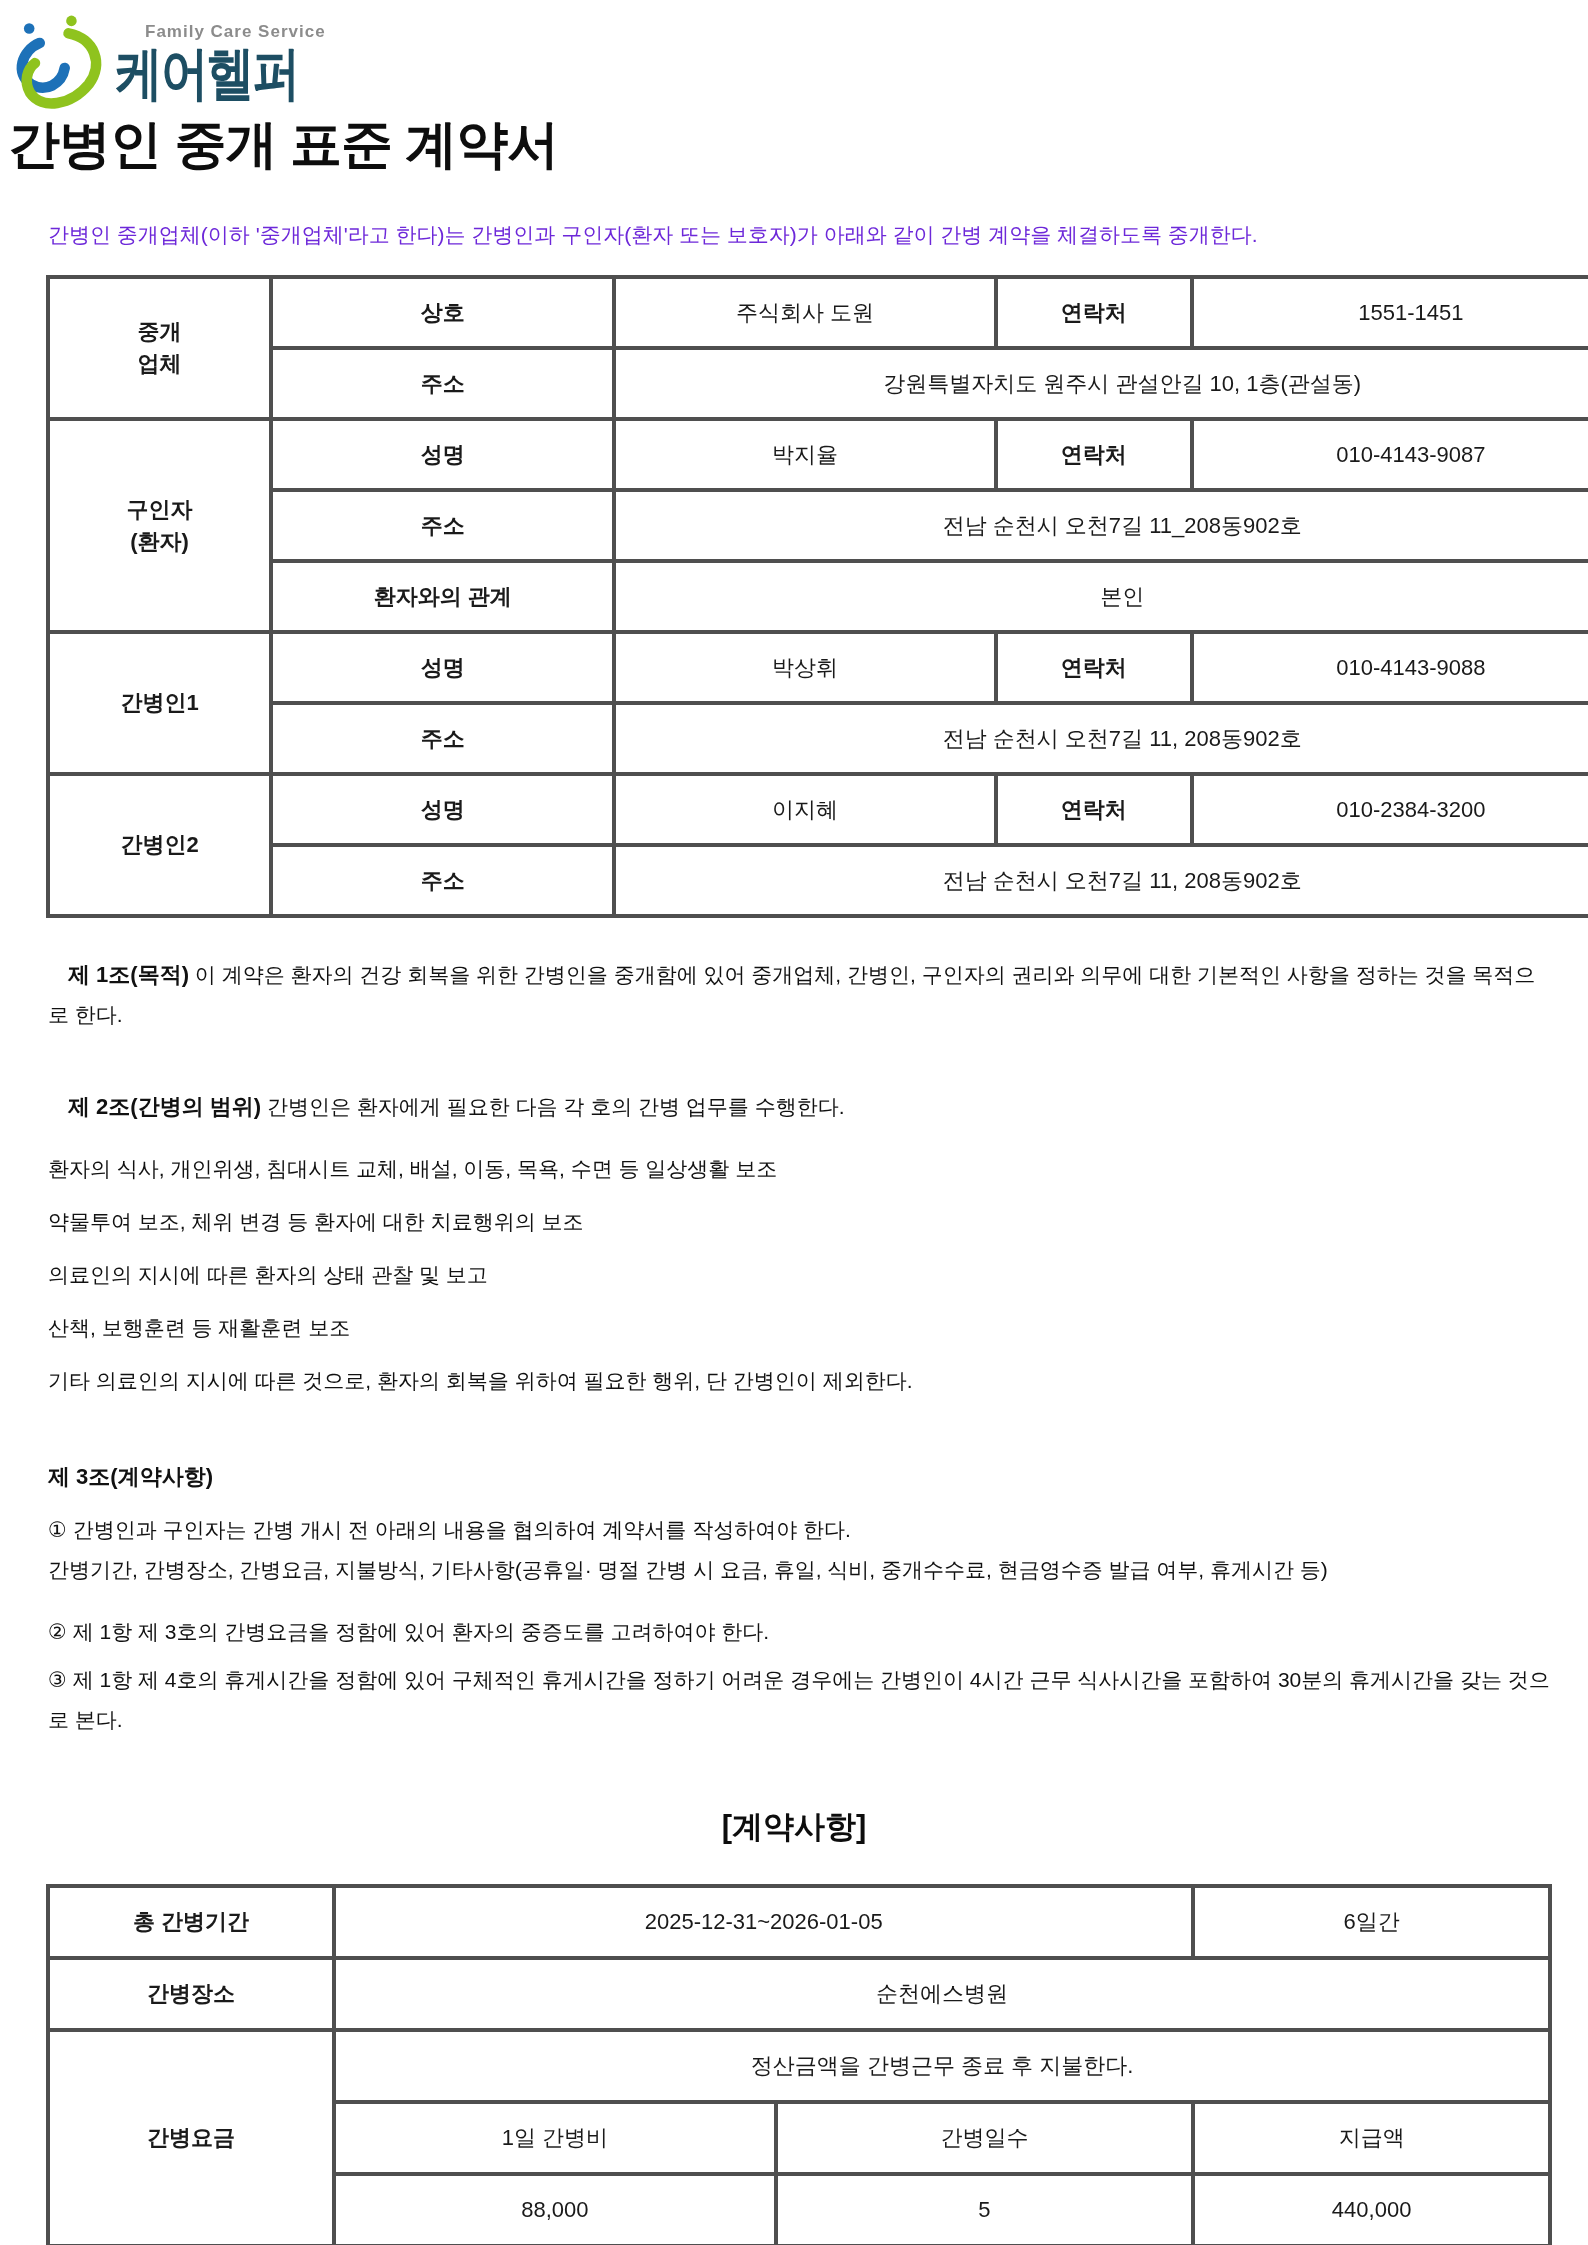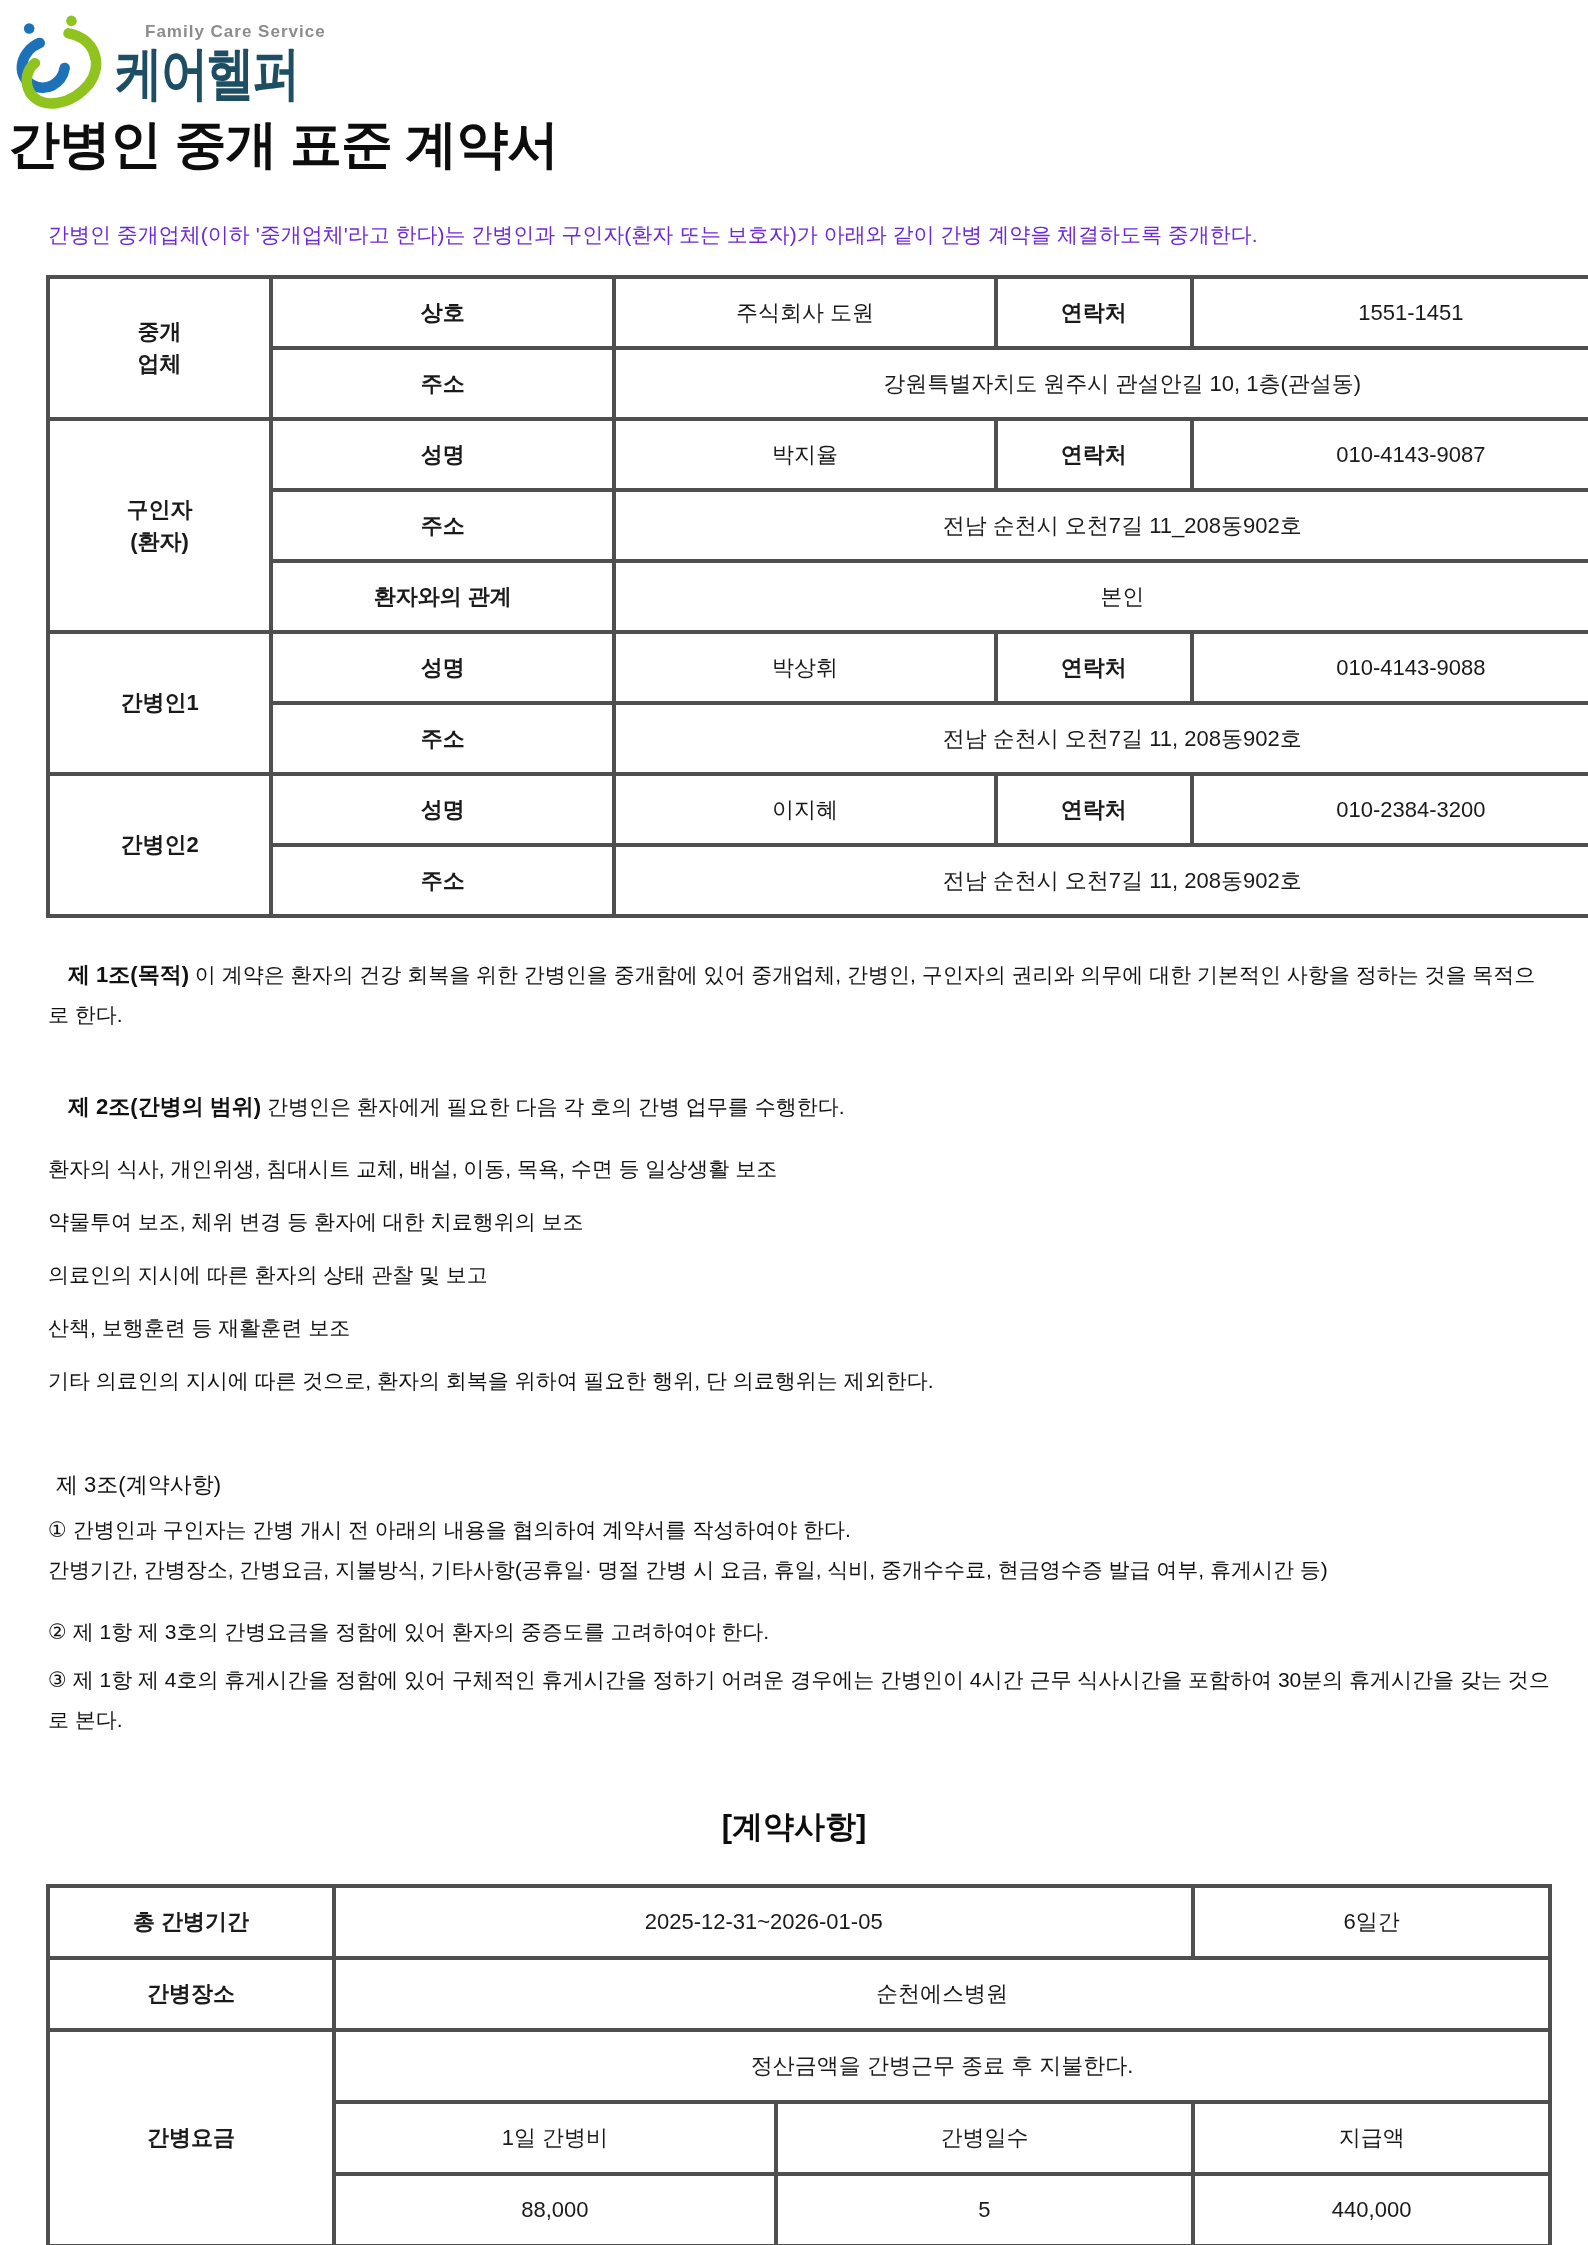--- a/index.html
+++ b/index.html
@@ -160,7 +160,7 @@
   <p class="scope-item" id="it1">약물투여 보조, 체위 변경 등 환자에 대한 치료행위의 보조</p>
   <p class="scope-item" id="it2">의료인의 지시에 따른 환자의 상태 관찰 및 보고</p>
   <p class="scope-item" id="it3">산책, 보행훈련 등 재활훈련 보조</p>
-  <p class="scope-item" id="it4">기타 의료인의 지시에 따른 것으로, 환자의 회복을 위하여 필요한 행위, 단 의료행위는 제외한다.</p>
+  <p class="scope-item" id="it4">기타 의료인의 지시에 따른 것으로, 환자의 회복을 위하여 필요한 행위, 단 간병인이 제외한다.</p>
 
   <p class="article" id="a3h">제 3조(계약사항)</p>
   <p class="clause" id="cl0">① 간병인과 구인자는 간병 개시 전 아래의 내용을 협의하여 계약서를 작성하여야 한다.

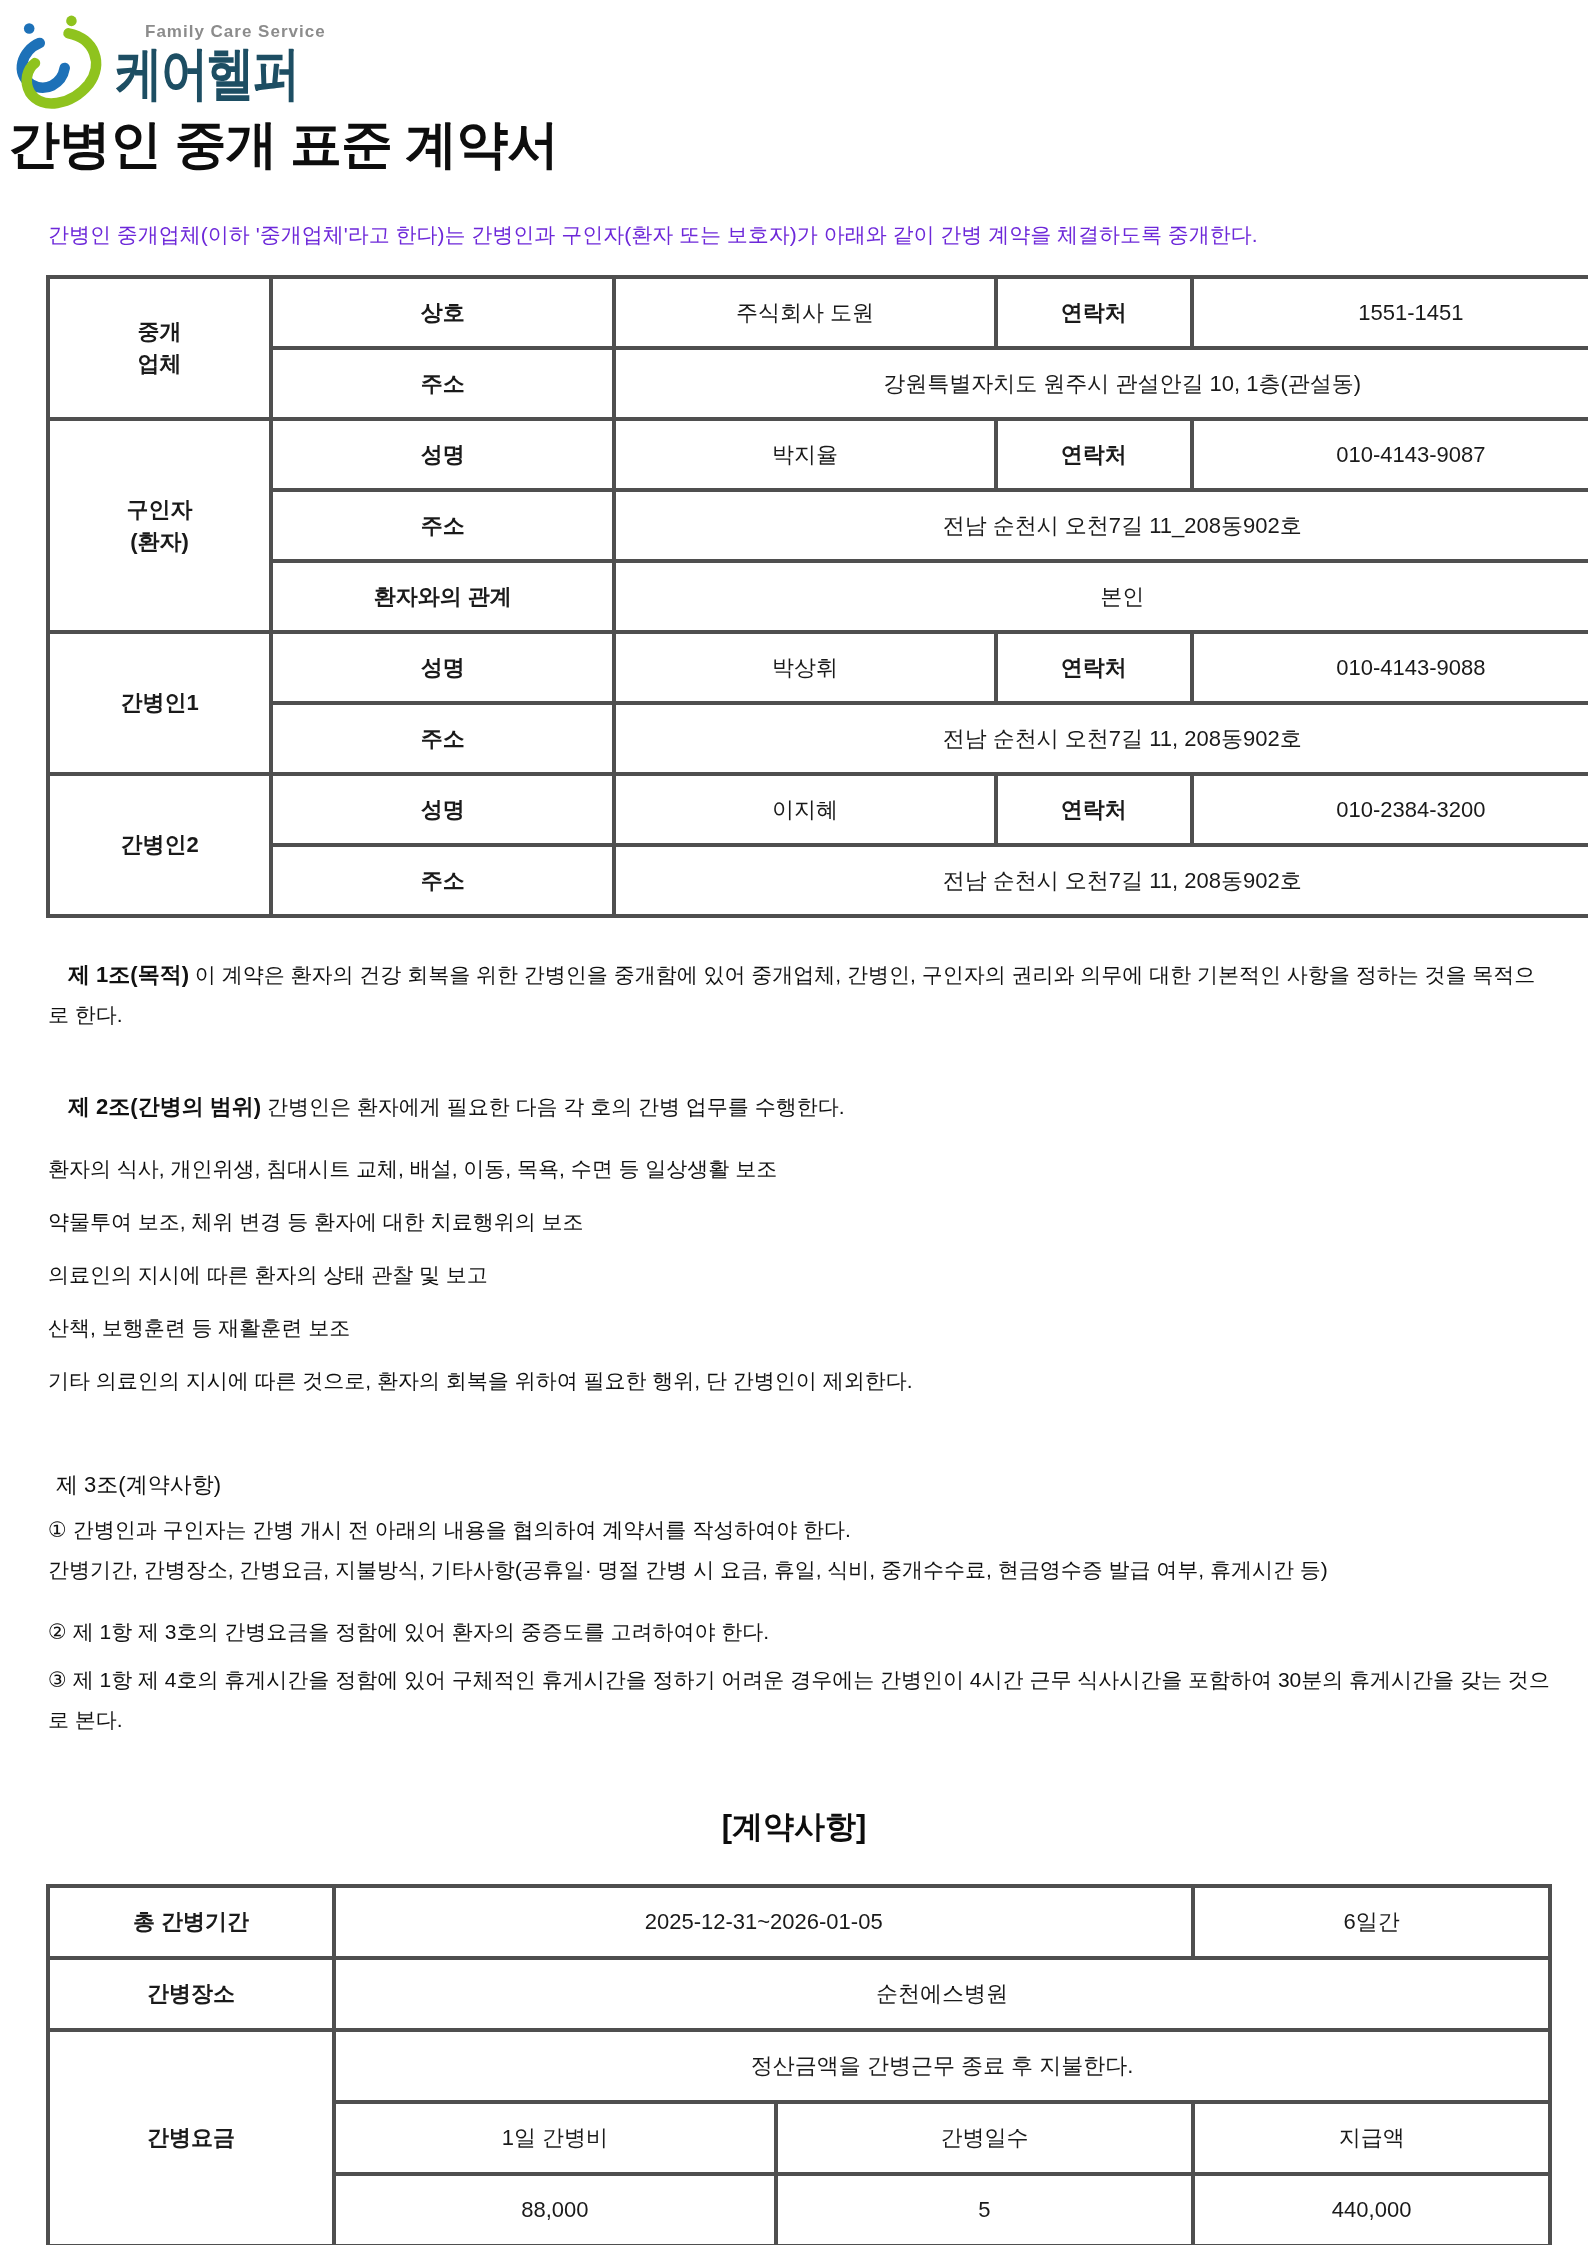--- a/index.html
+++ b/index.html
@@ -57,7 +57,7 @@
   .scope-item{position:absolute;left:48px;width:1502px;font-size:21px;margin:0;}
   #it0{top:1155px;} #it1{top:1208px;} #it2{top:1261px;}
   #it3{top:1314px;} #it4{top:1367px;}
-  #a3h{top:1462px;font-size:22px;font-weight:400;margin:8px;}
+  #a3h{top:1462px;font-size:22px;font-weight:700;margin:0;}
   .clause{position:absolute;left:48px;width:1510px;font-size:21px;
           line-height:40px;margin:0;white-space:pre-line;}
   #cl0{top:1510px;} #cl1{top:1612px;} #cl2{top:1660px;}

